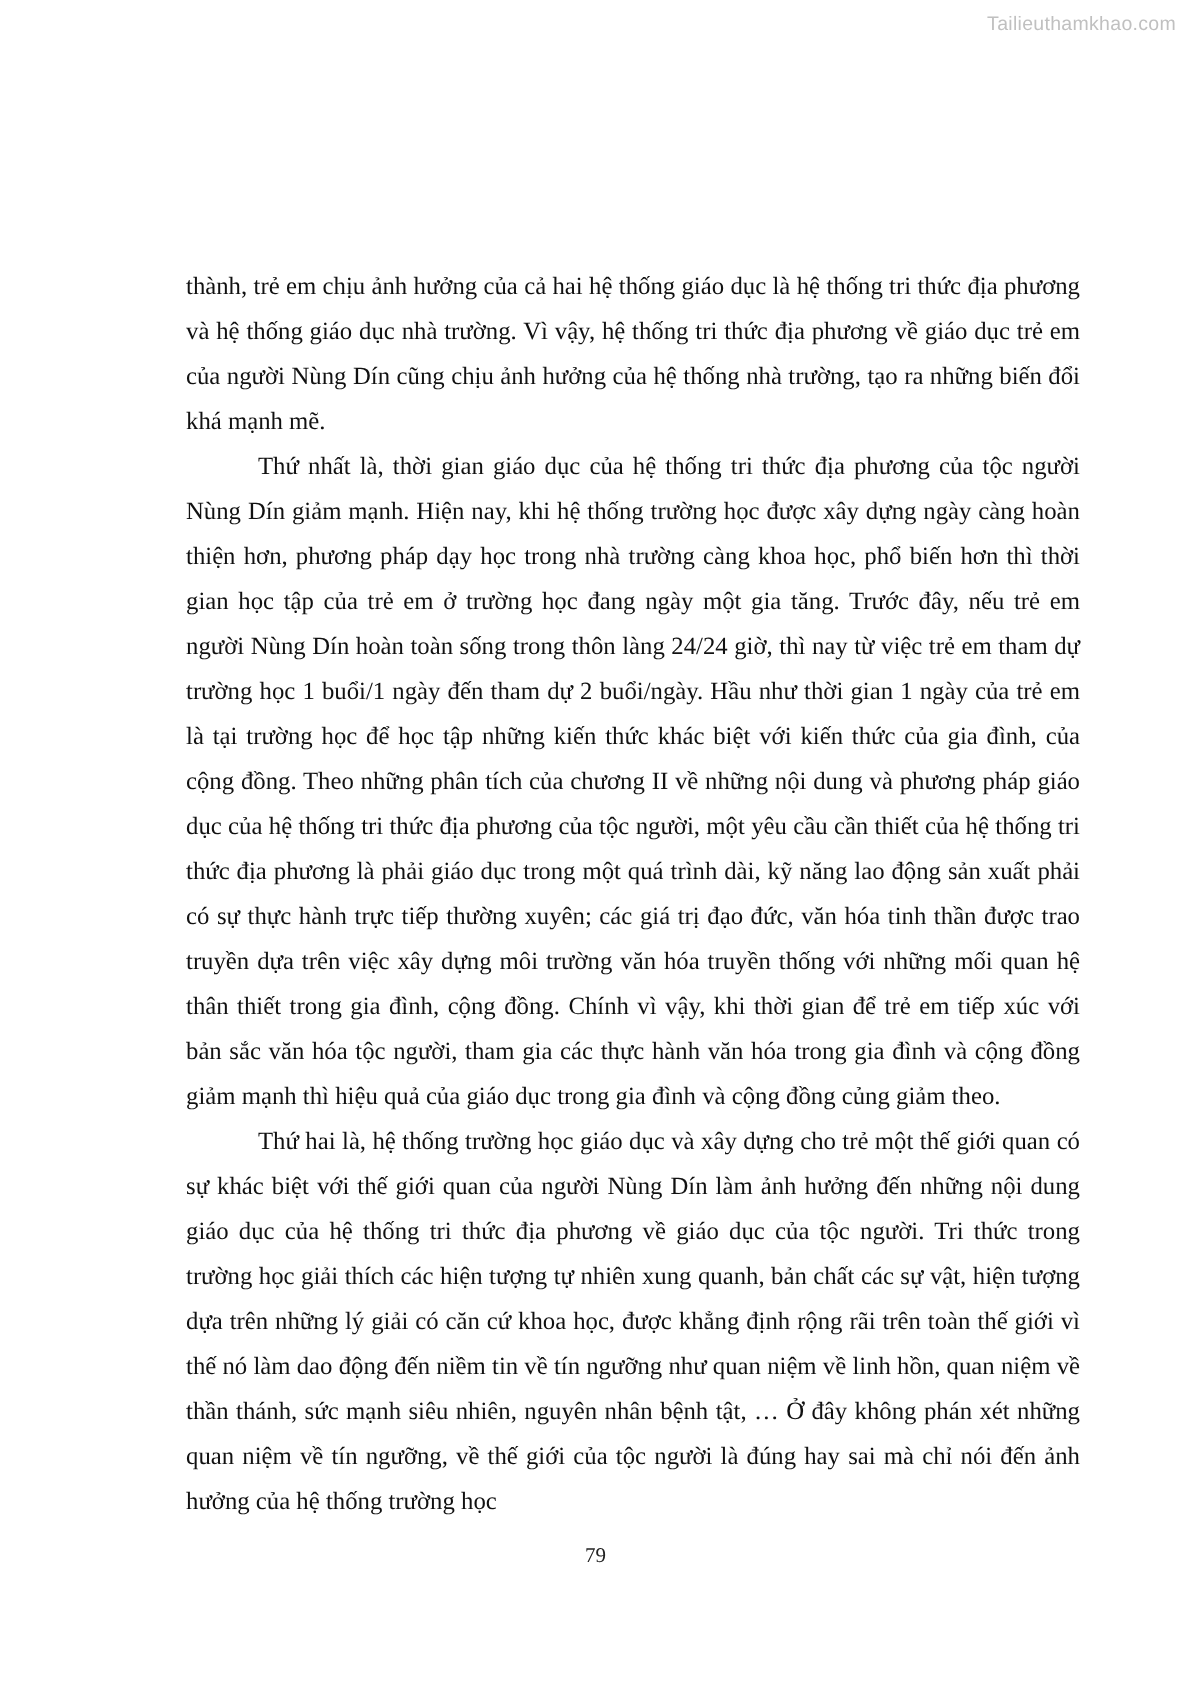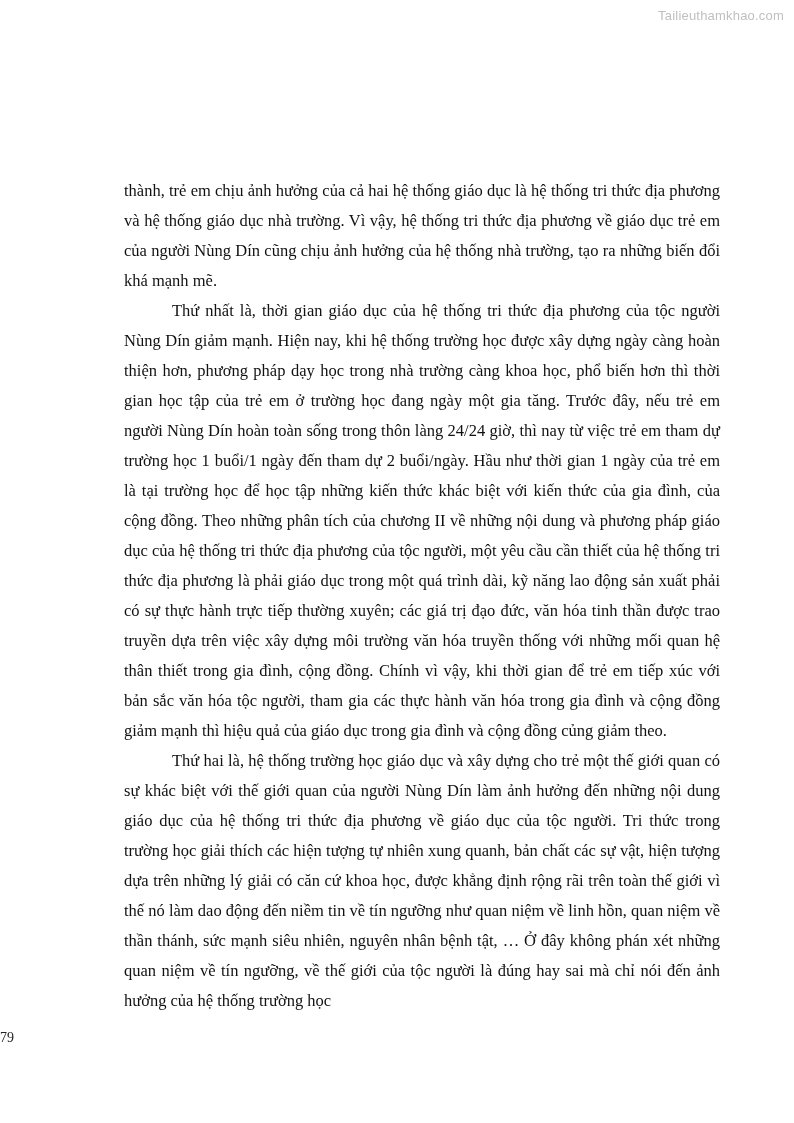--- a/index.html
+++ b/index.html
@@ -48,6 +48,7 @@
     top: 1030px;
     left: 0;
     width: 100%;
+    text-align: center;
     font-size: 14px;
     color: #222222;
     font-family: "Liberation Serif", serif;

